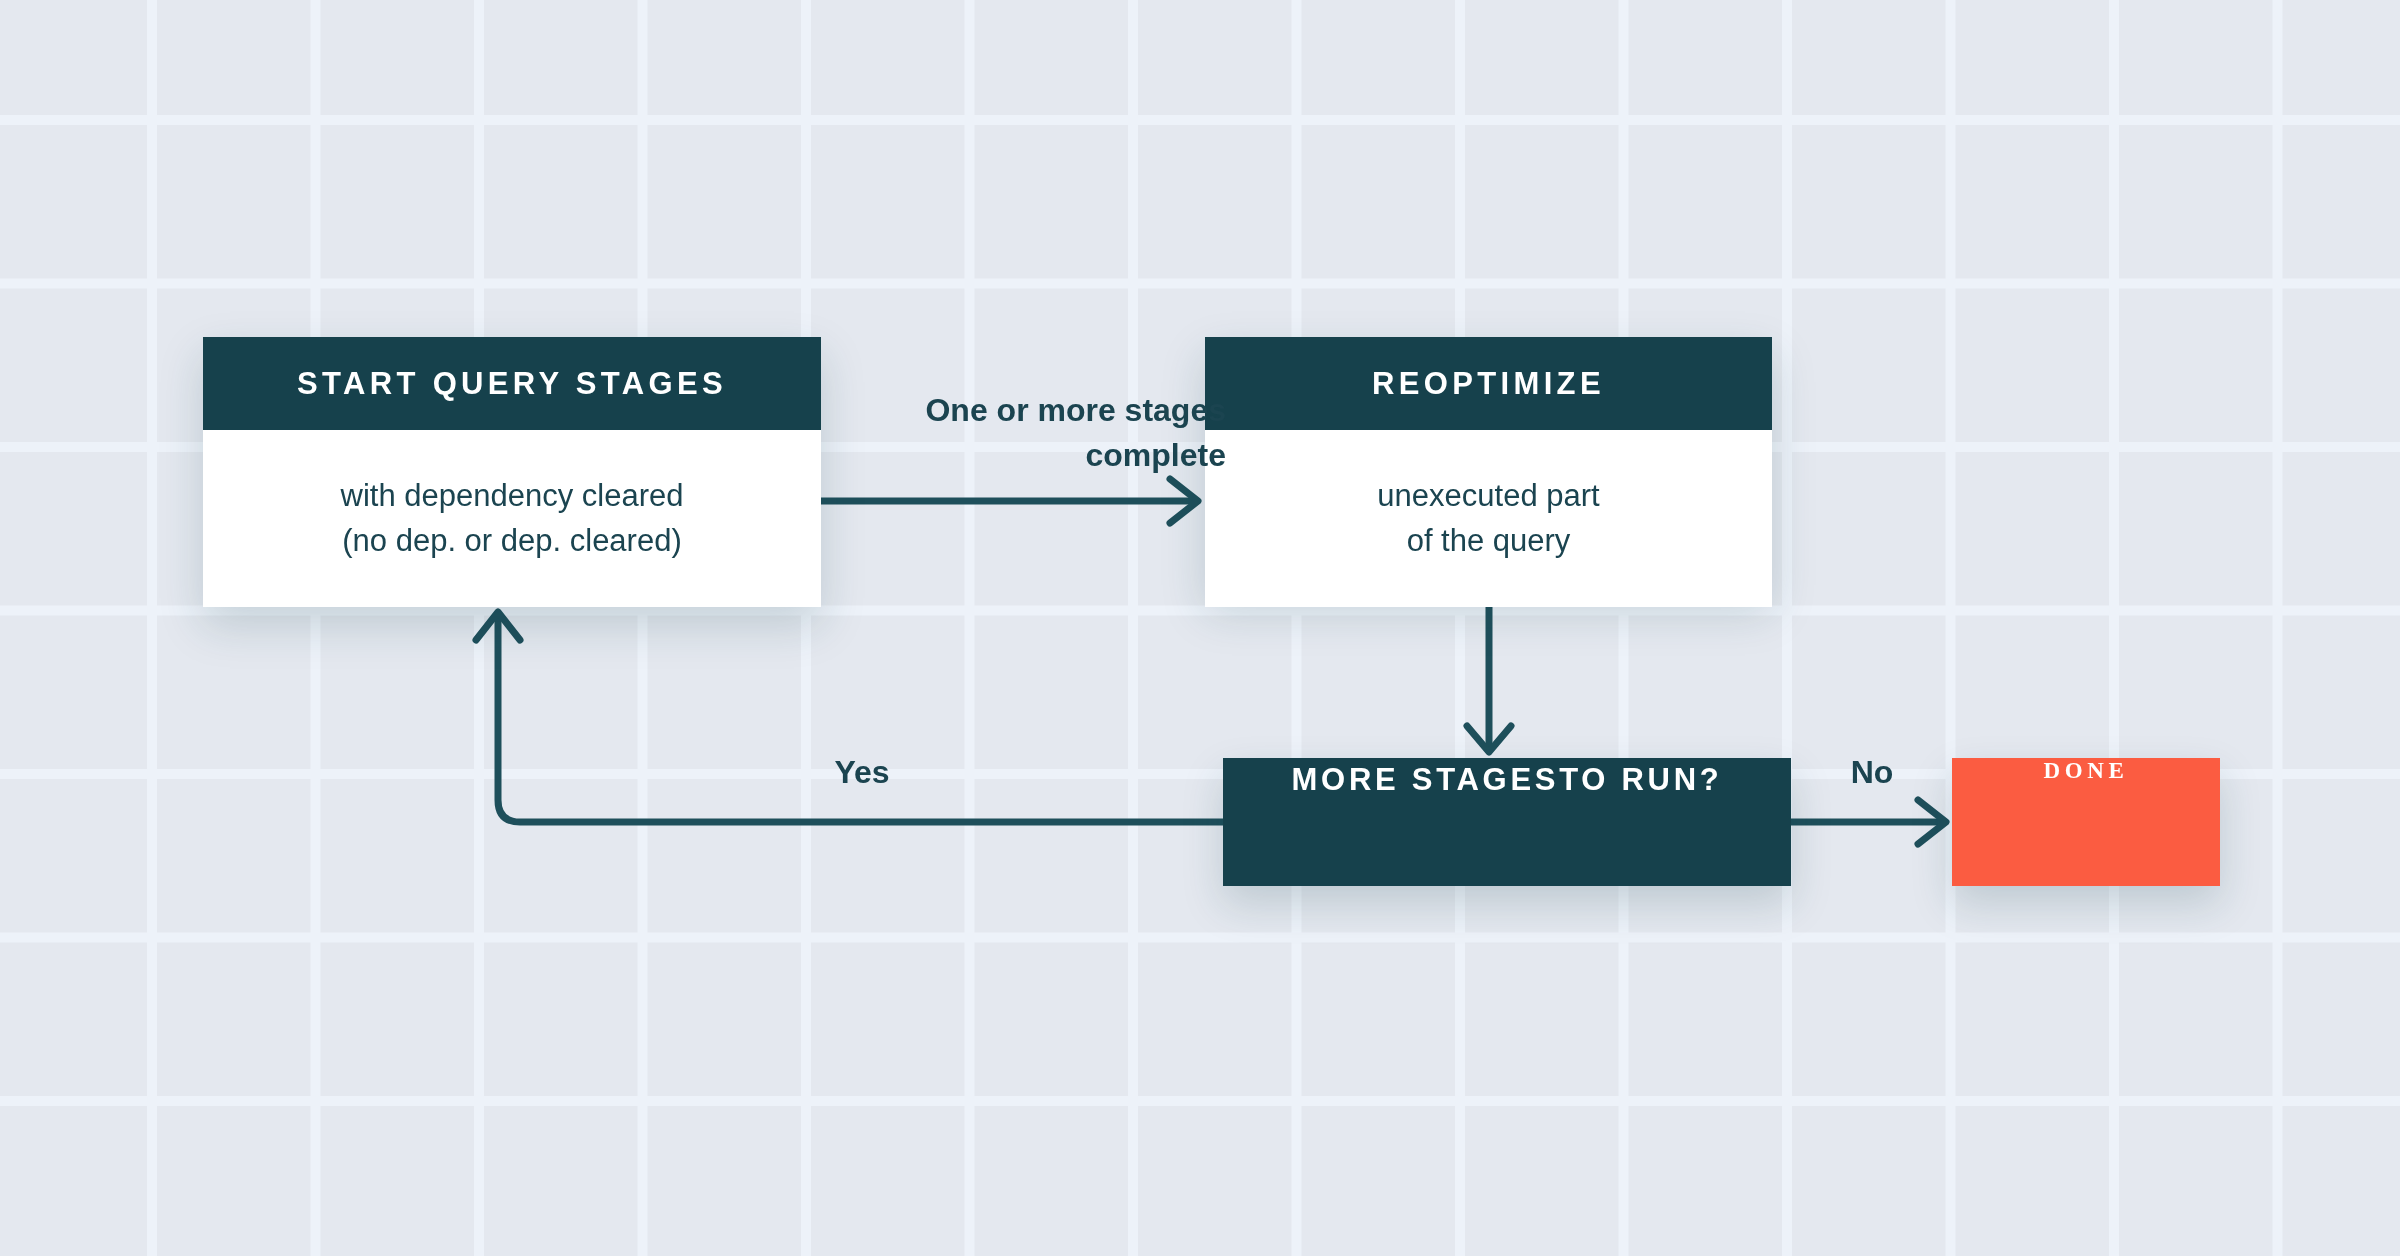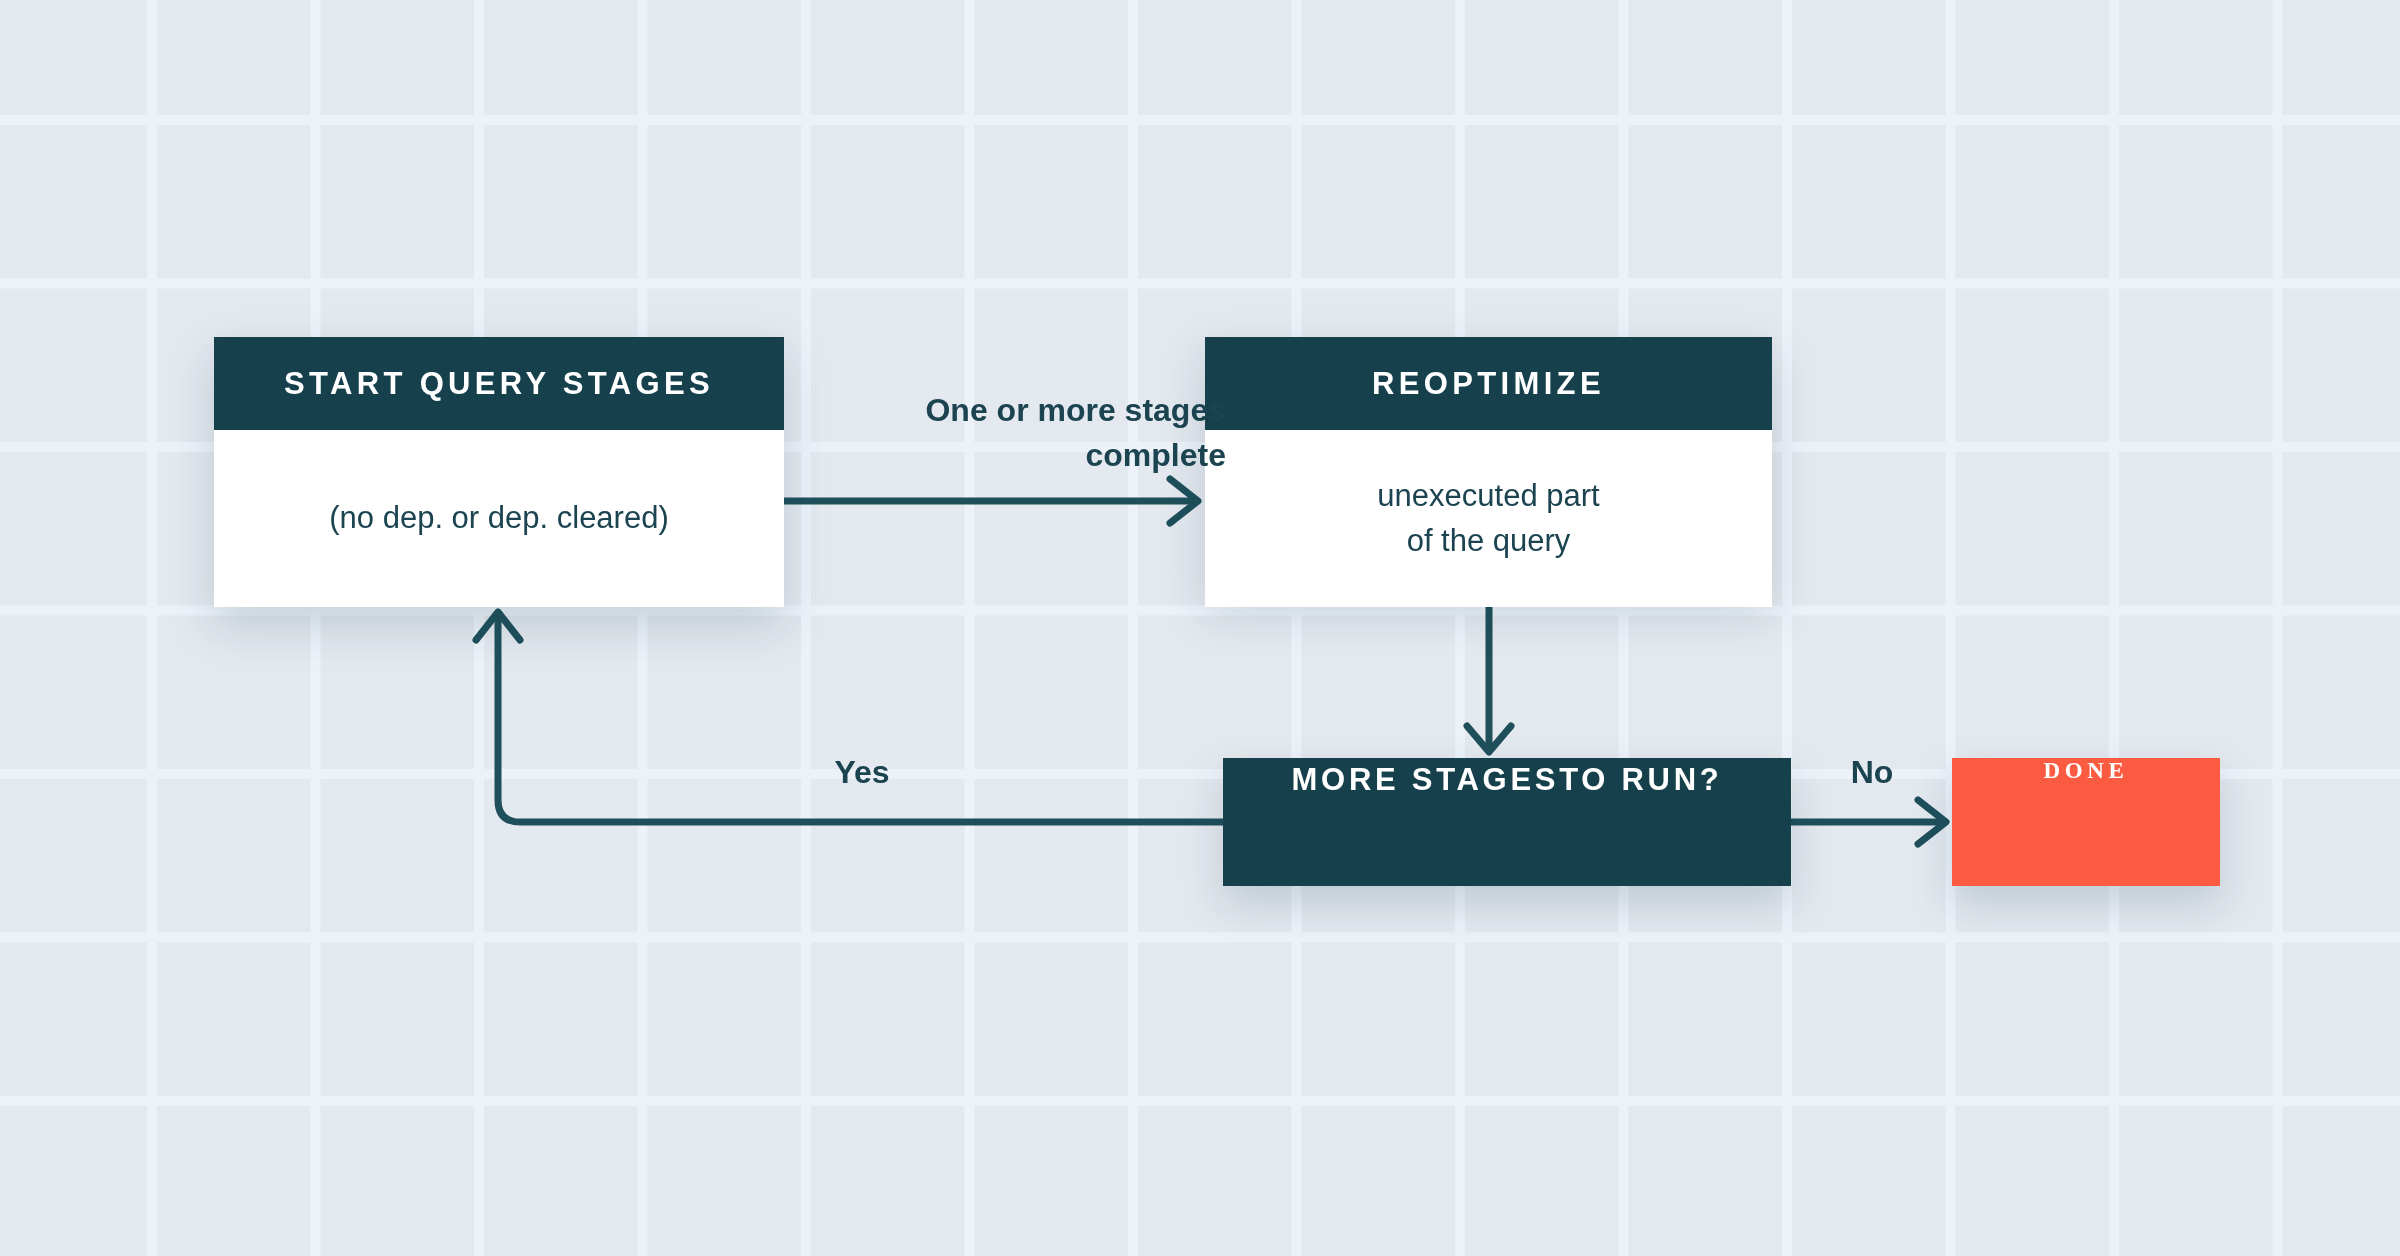--- a/index.html
+++ b/index.html
@@ -64,7 +64,7 @@
     display:flex;align-items:flex-start;justify-content:center;
     font-size:23px;font-weight:700;letter-spacing:0.2em;font-family:Liberation Serif, serif;
   }
-  #node-start{left:214px;top:337px;width:570px;height:270px;}
+  #node-start{left:203px;top:337px;width:618px;height:270px;}
   #node-reoptimize{left:1205px;top:337px;width:567px;height:257px;}
   #node-more{left:1223px;top:758px;width:568px;height:128px;}
   #node-done{left:1952px;top:758px;width:268px;height:128px;}

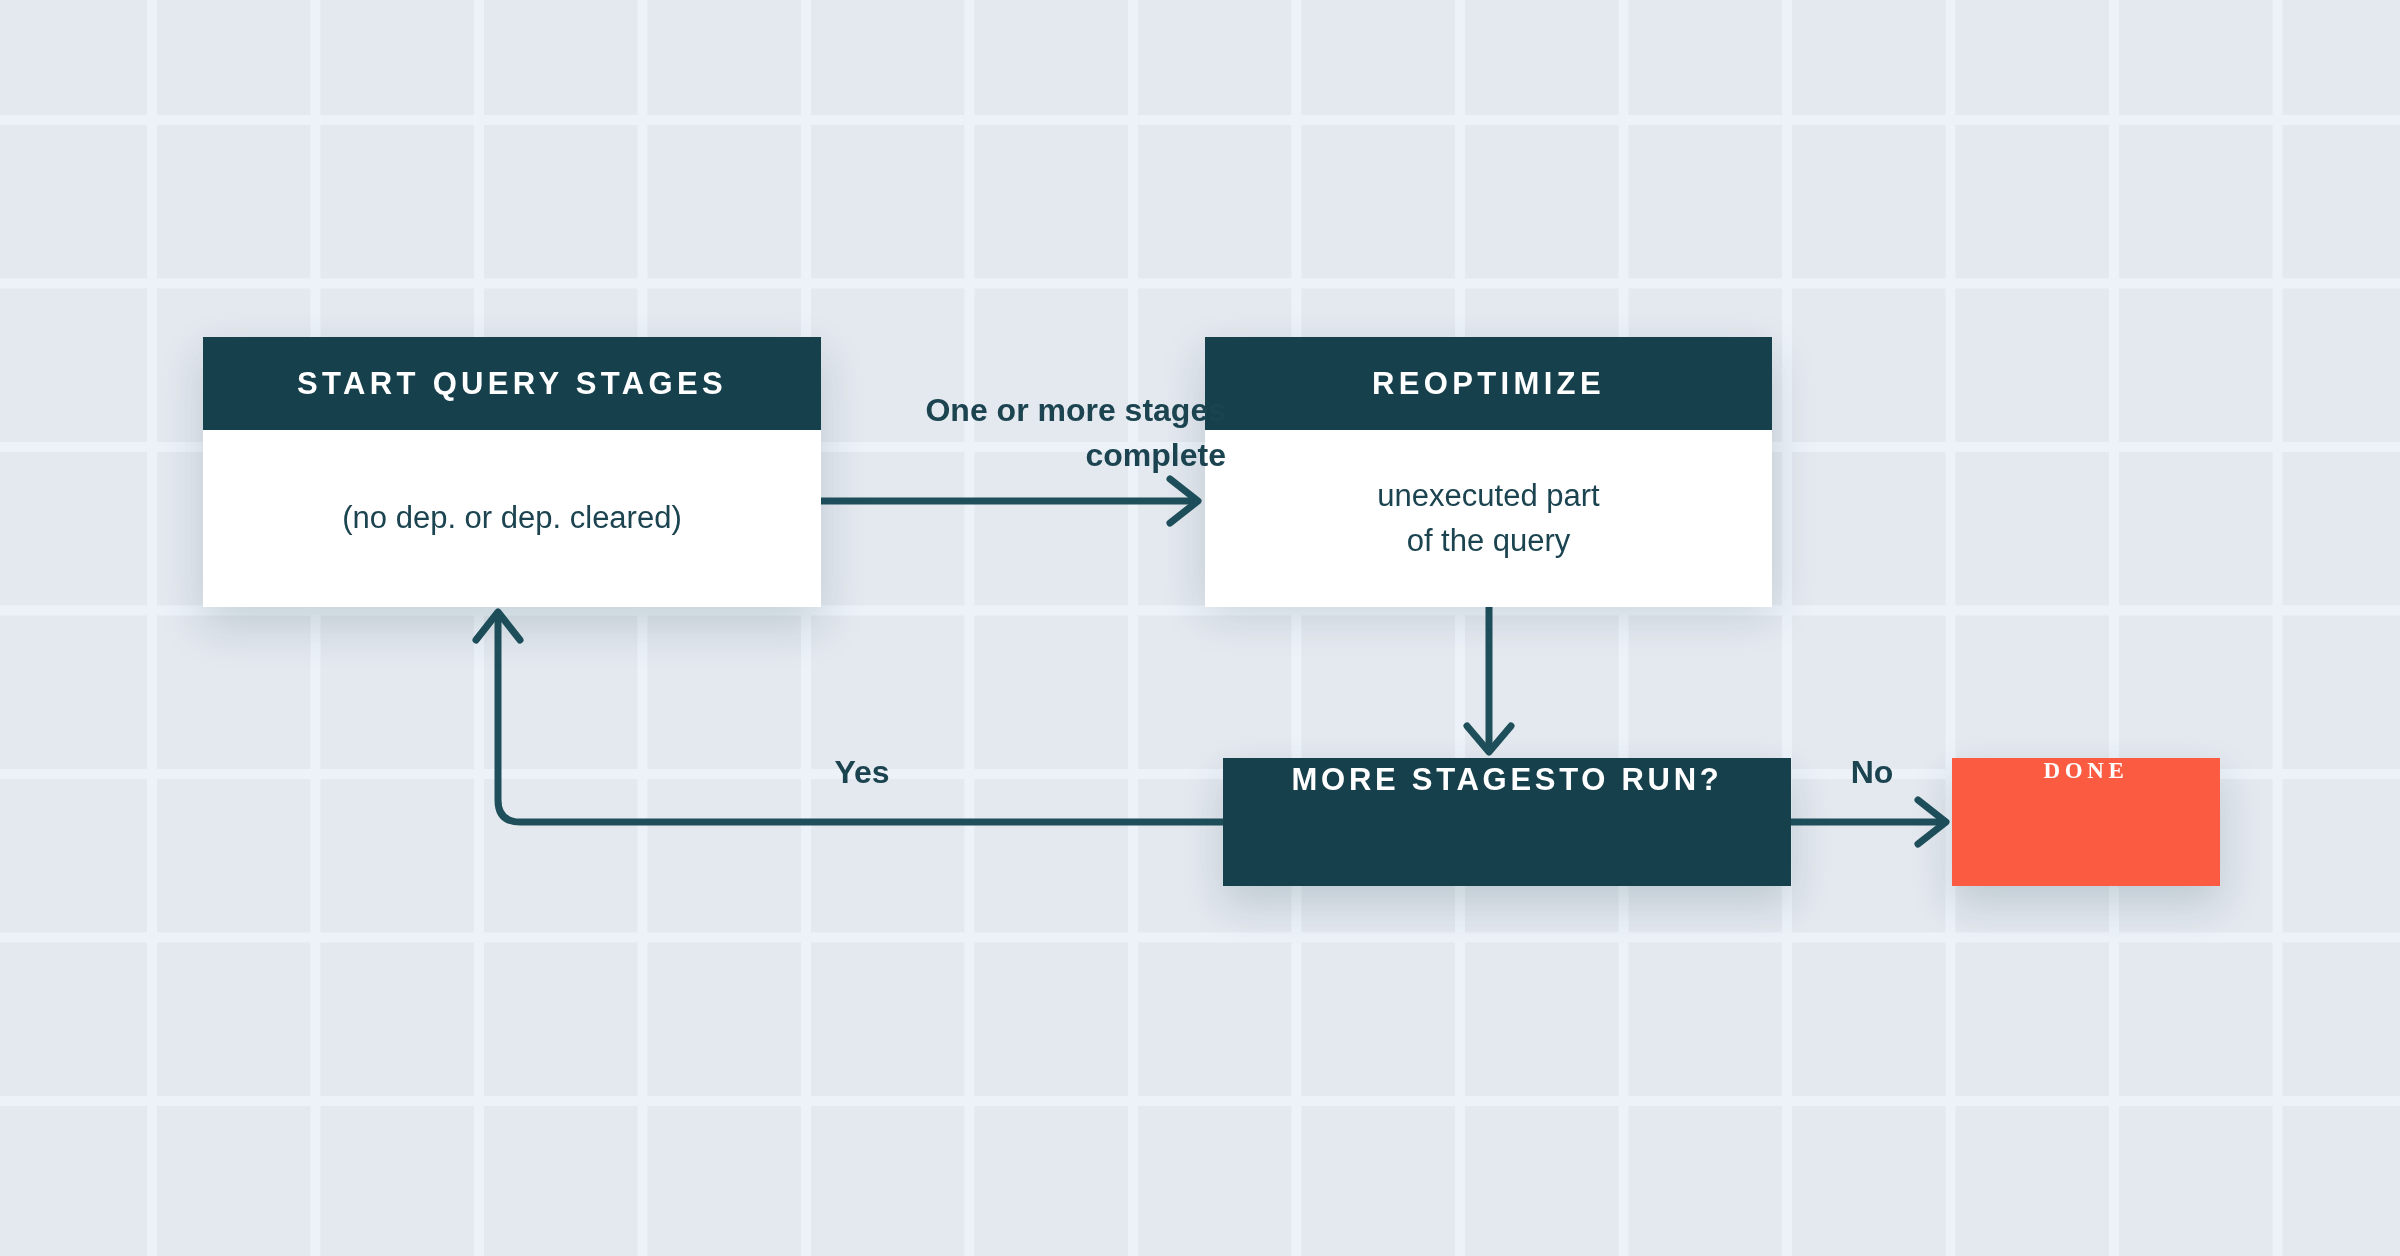--- a/index.html
+++ b/index.html
@@ -102,6 +102,7 @@
     <span>START QUERY STAGES</span>
   </div>
   <div class="node-body">
+    <span class="line">with dependency cleared</span>
     <span class="line">(no dep. or dep. cleared)</span>
   </div>
 </div>

